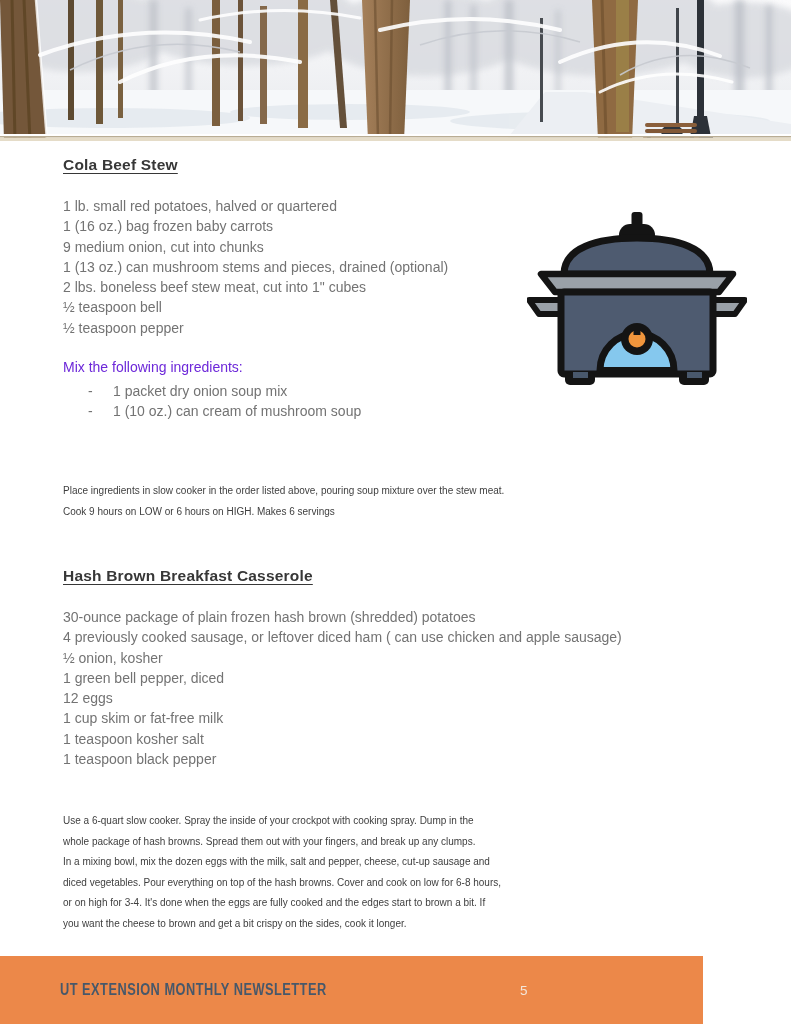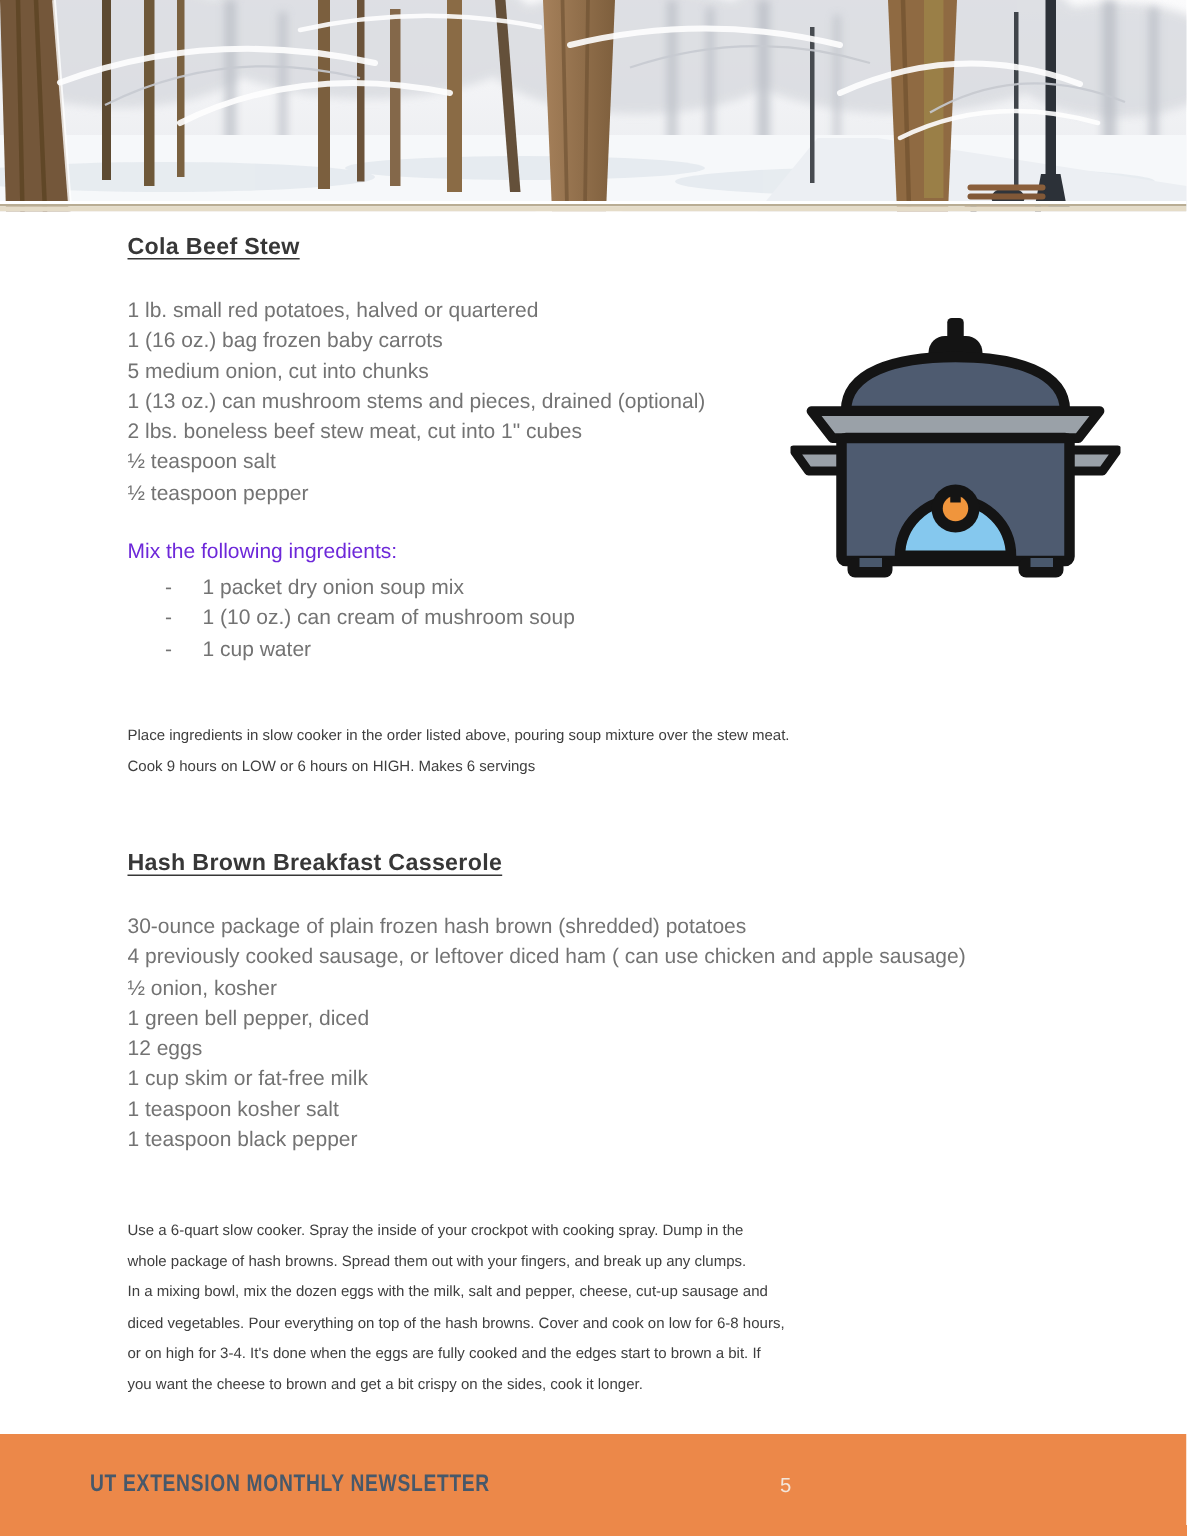--- a/index.html
+++ b/index.html
@@ -16,7 +16,7 @@
   .header-photo svg { display:block; }
 
   
-  .abs { position:absolute; left:63px;margin-left:22px; }
+  .abs { position:absolute; left:63px; }
   .recipe-title {
     font-size:15.5px; font-weight:700; color:#373737;
     text-decoration:underline; text-underline-offset:3px;

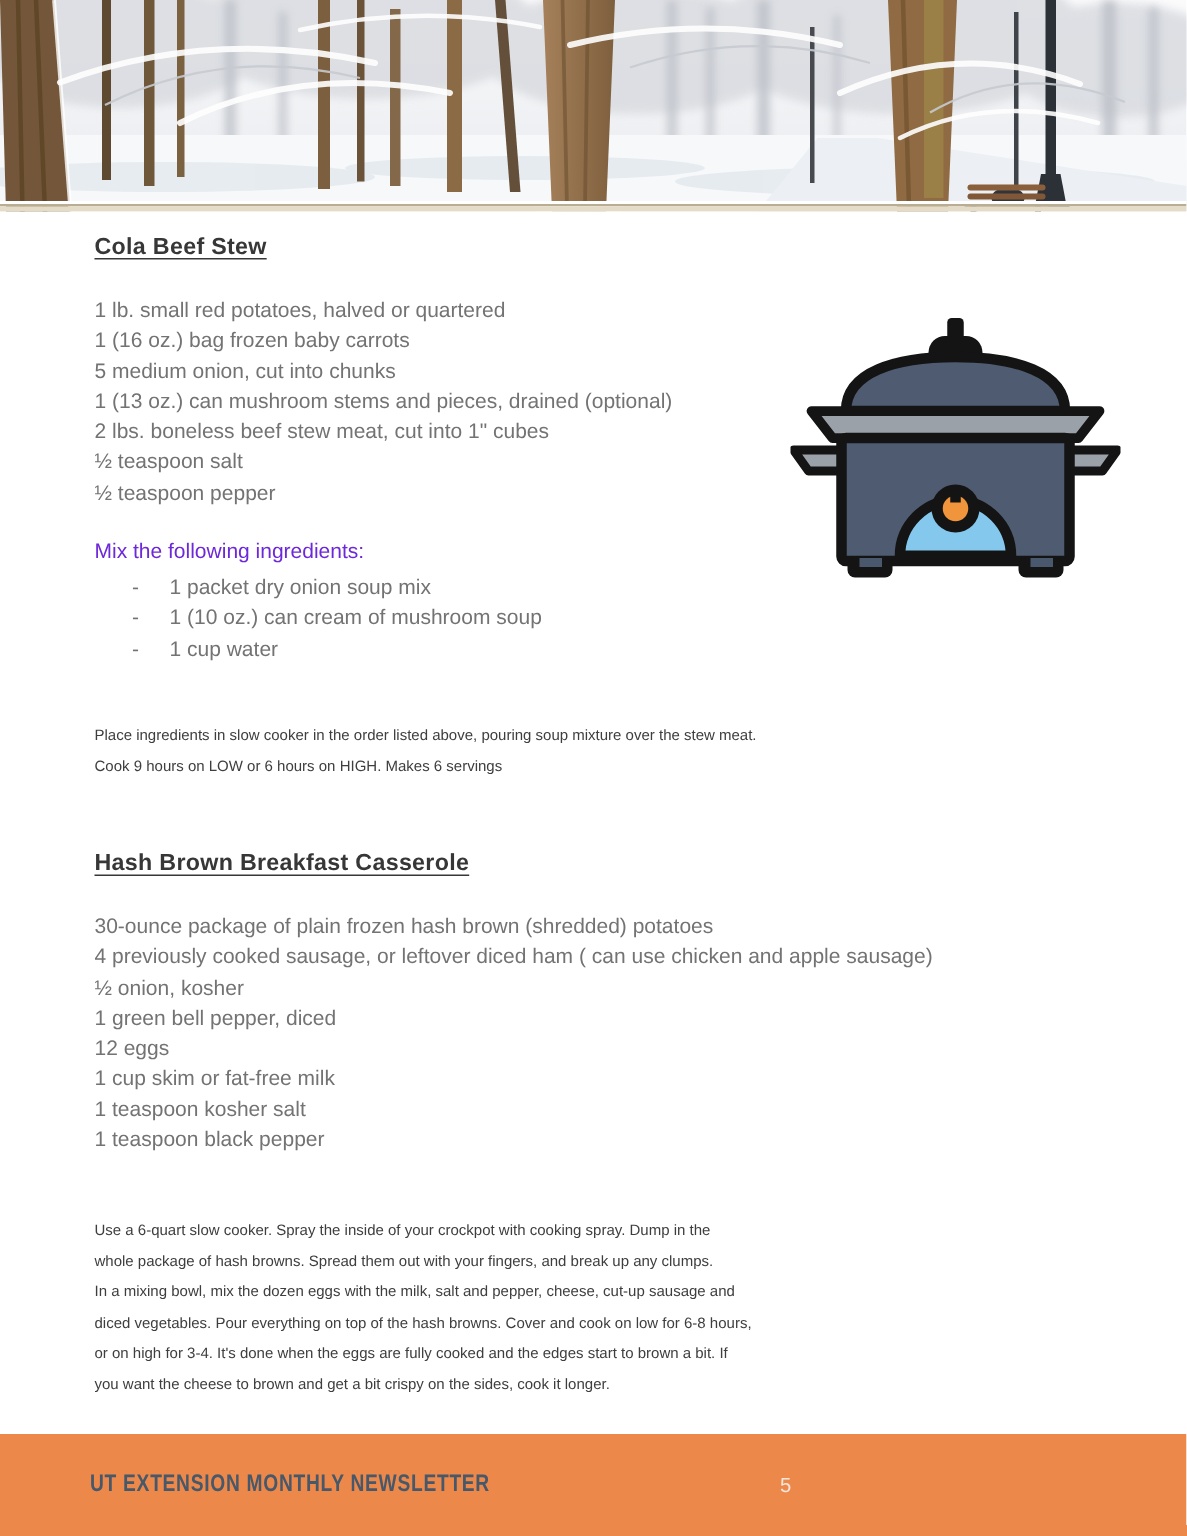--- a/index.html
+++ b/index.html
@@ -154,7 +154,7 @@
     <div class="abs ing-list" style="top:196px">
       <div>1 lb. small red potatoes, halved or quartered</div>
       <div>1 (16 oz.) bag frozen baby carrots</div>
-      <div>5 medium onion, cut into chunks</div>
+      <div>9 medium onion, cut into chunks</div>
       <div>1 (13 oz.) can mushroom stems and pieces, drained (optional)</div>
       <div>2 lbs. boneless beef stew meat, cut into 1" cubes</div>
       <div>½ teaspoon salt</div>

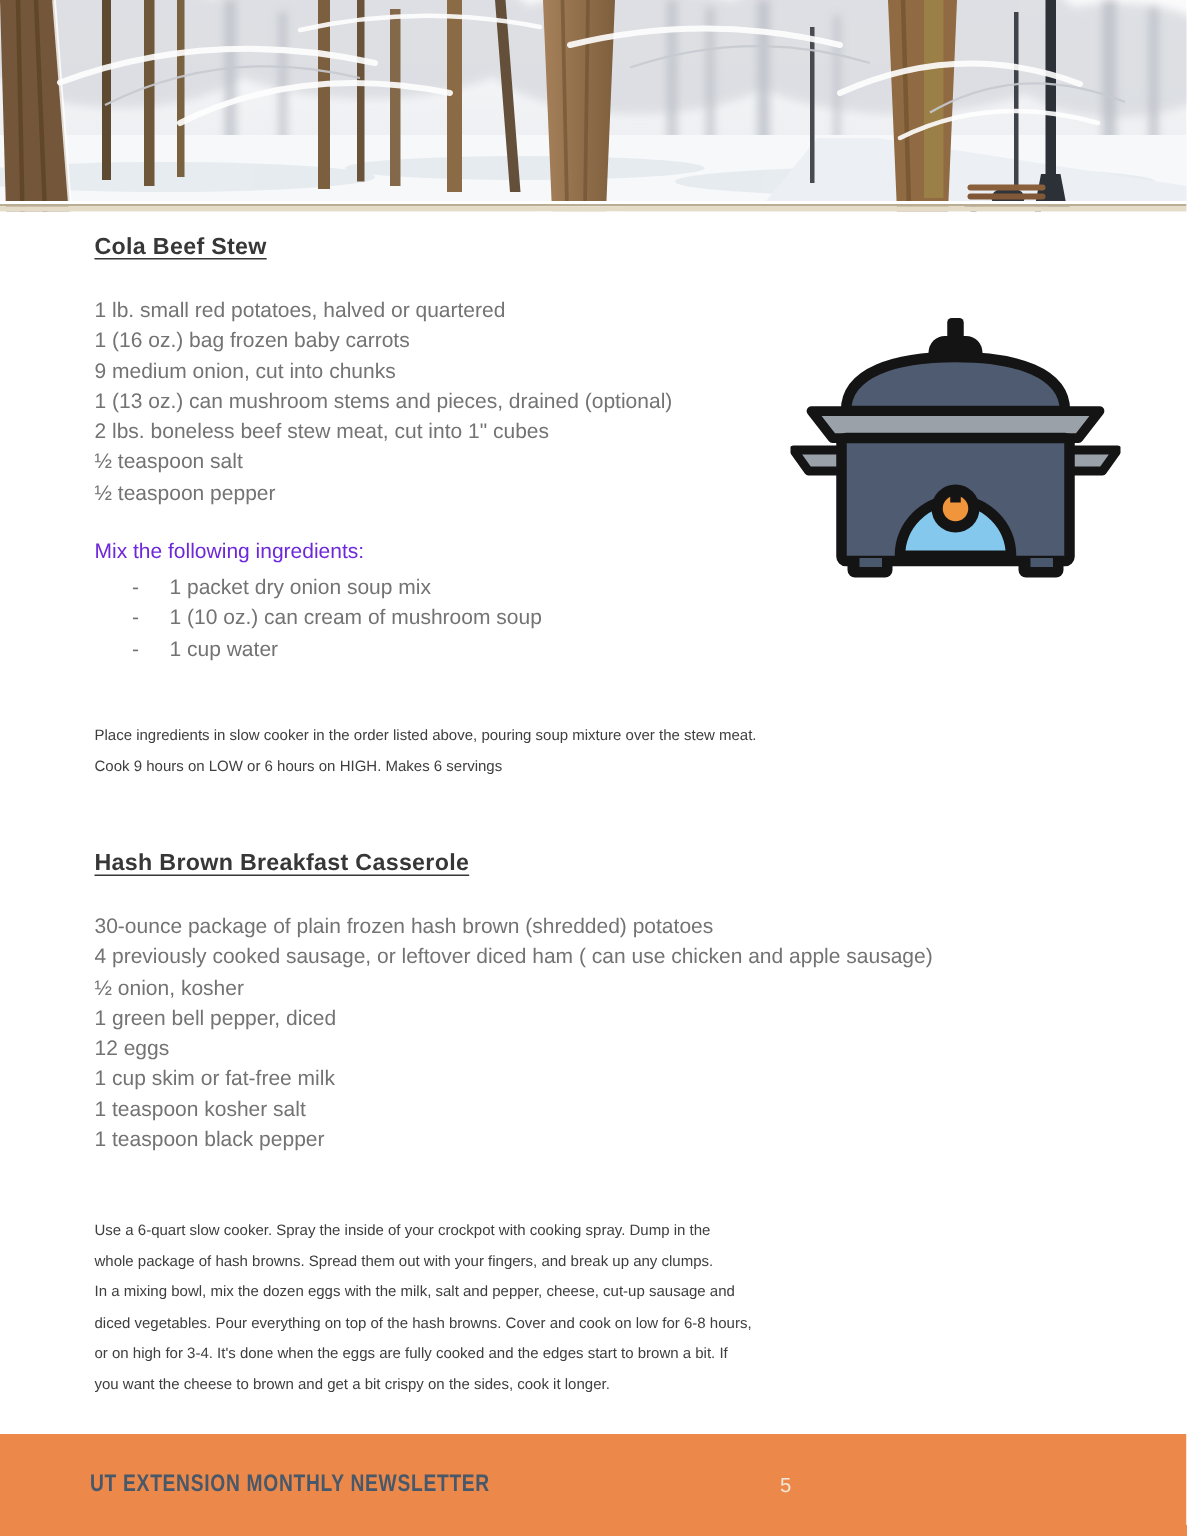--- a/index.html
+++ b/index.html
@@ -157,7 +157,7 @@
       <div>9 medium onion, cut into chunks</div>
       <div>1 (13 oz.) can mushroom stems and pieces, drained (optional)</div>
       <div>2 lbs. boneless beef stew meat, cut into 1" cubes</div>
-      <div>½ teaspoon salt</div>
+      <div>½ teaspoon bell</div>
       <div>½ teaspoon pepper</div>
     </div>
 

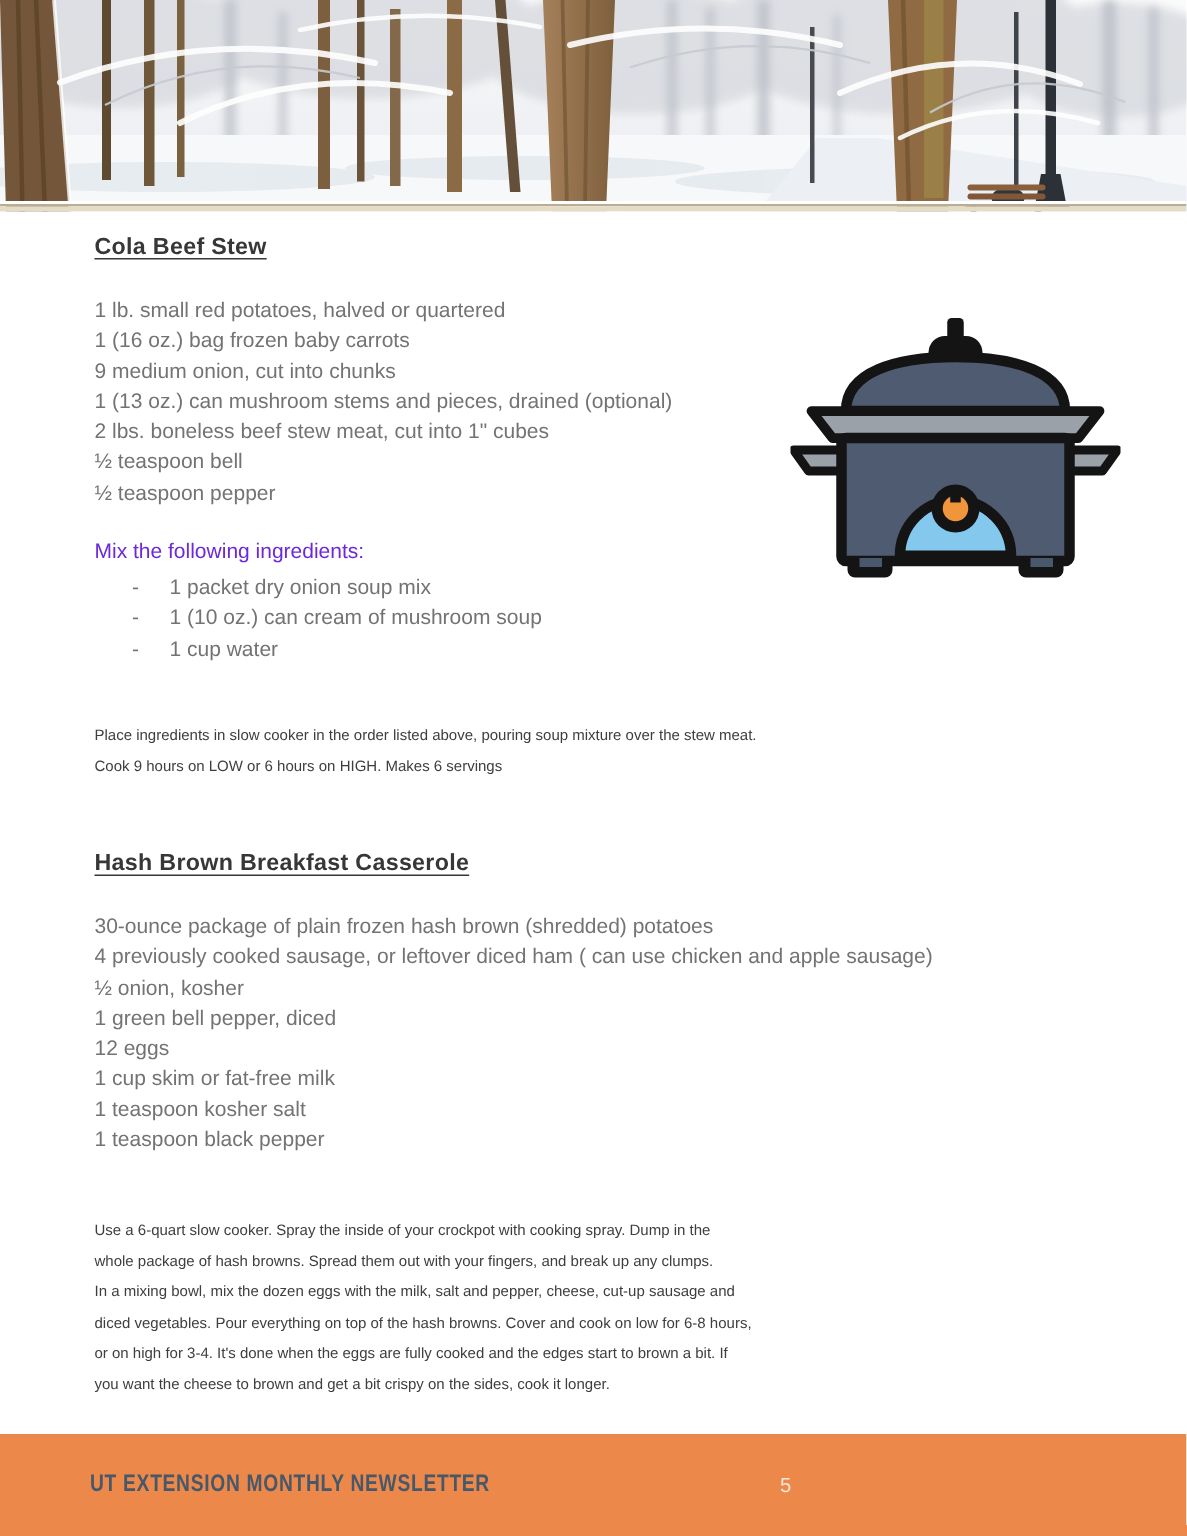--- a/index.html
+++ b/index.html
@@ -166,7 +166,6 @@
     <div class="abs mix-list" style="top:381px">
       <div class="mix-item"><span class="dash">-</span><span>1 packet dry onion soup mix</span></div>
       <div class="mix-item"><span class="dash">-</span><span>1 (10 oz.) can cream of mushroom soup</span></div>
-      <div class="mix-item"><span class="dash">-</span><span>1 cup water</span></div>
     </div>
 
     <div class="abs para" style="top:481px">Place ingredients in slow cooker in the order listed above, pouring soup mixture over the stew meat.

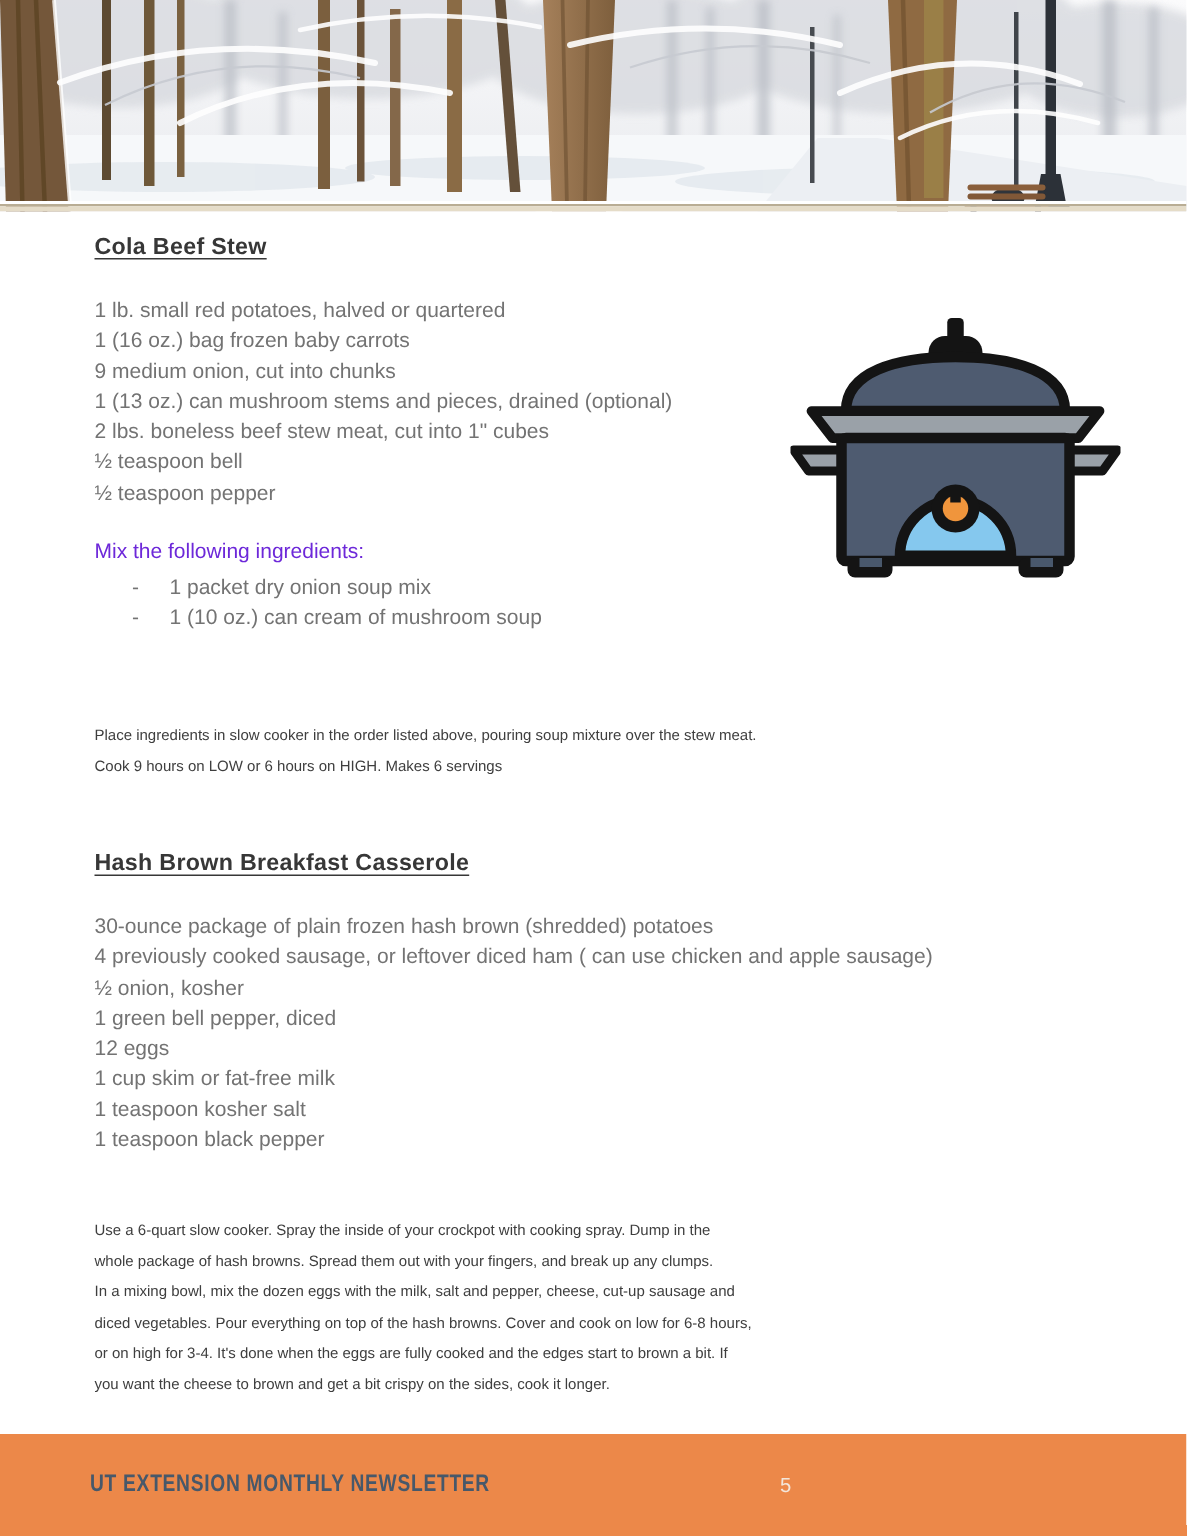--- a/index.html
+++ b/index.html
@@ -36,7 +36,7 @@
 
   
   .footer {
-    position:absolute; left:0; top:956px; width:791px; height:68px;
+    position:absolute; left:0; top:956px; width:703px; height:68px;
     background:#ec8849; display:flex; align-items:center;
   }
   .footer-label {

